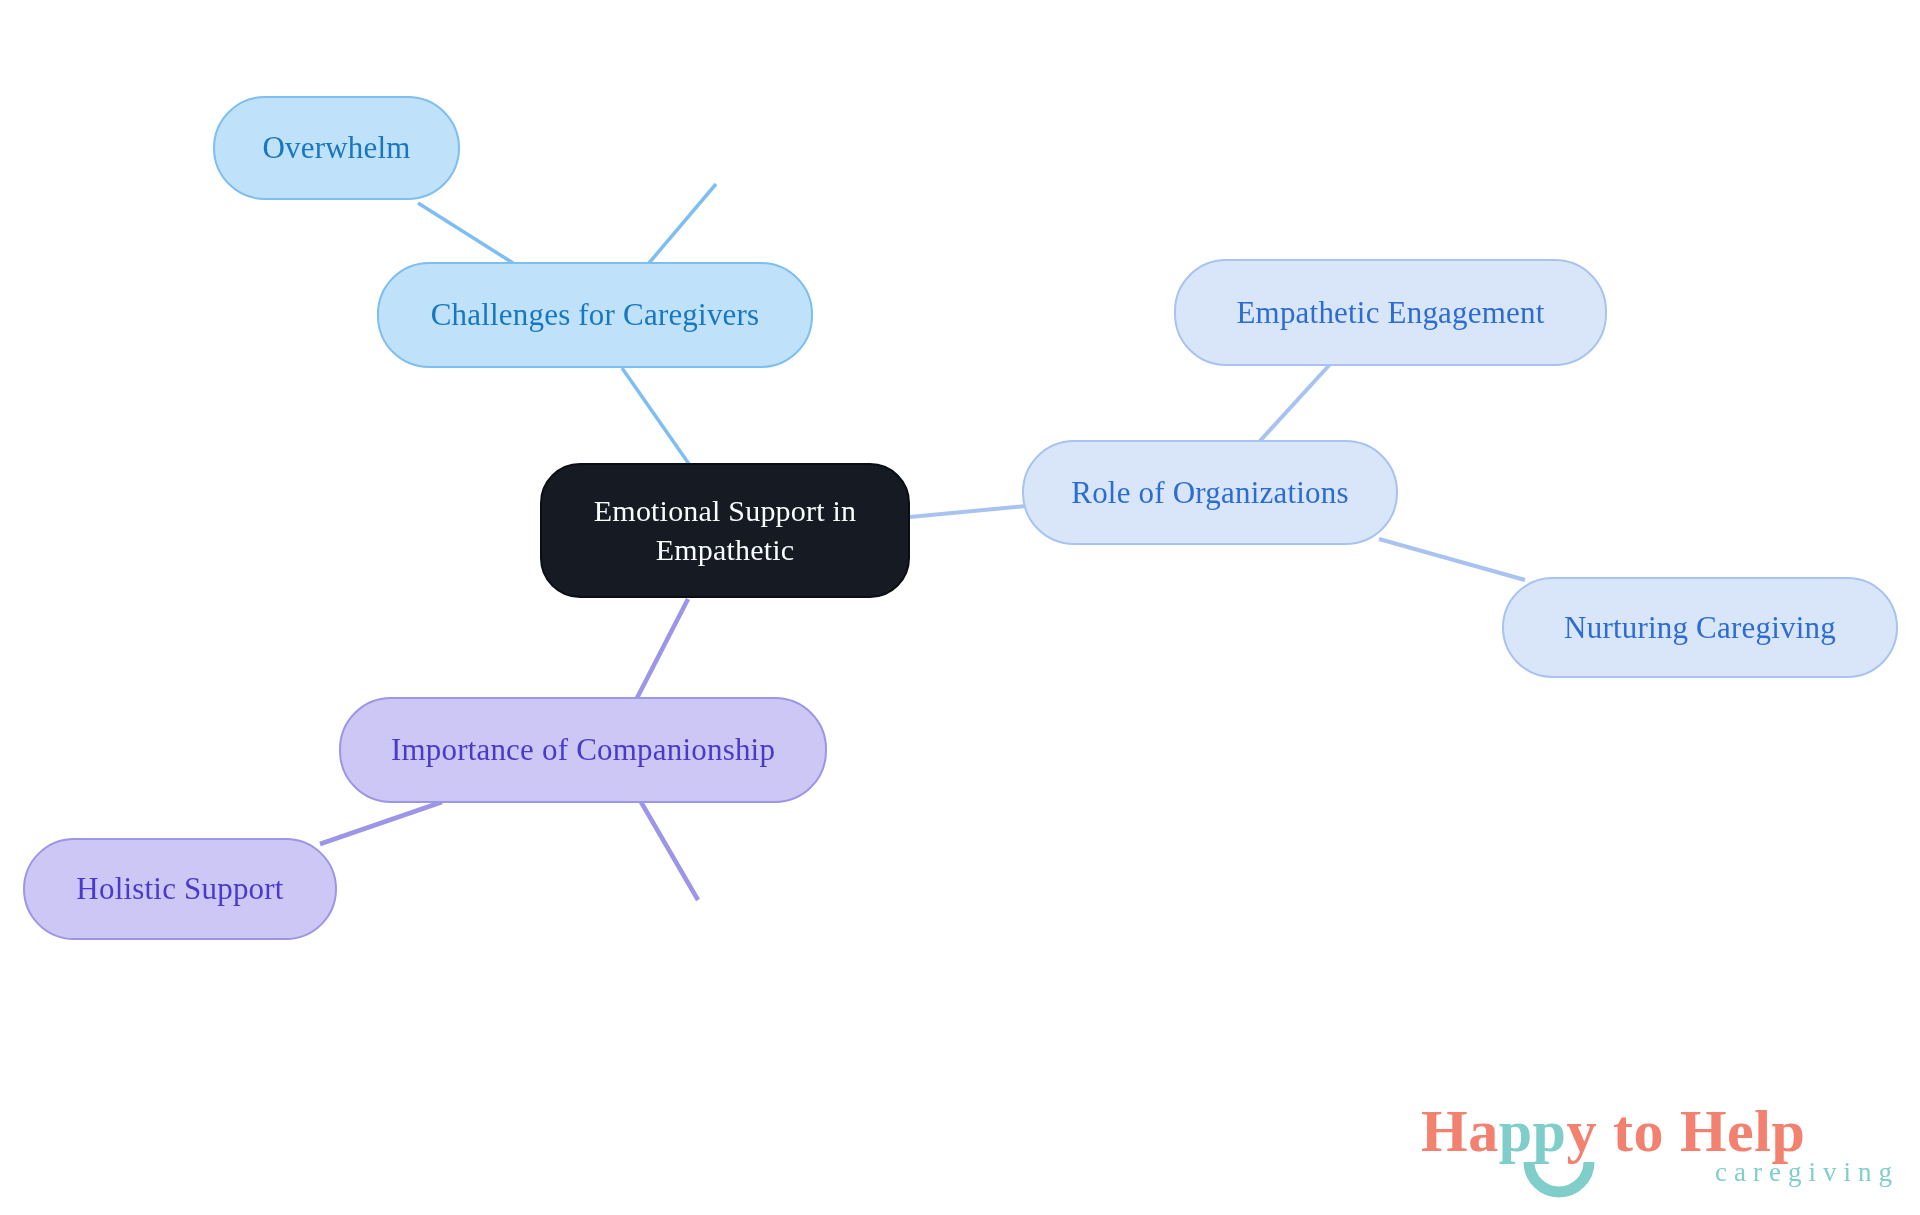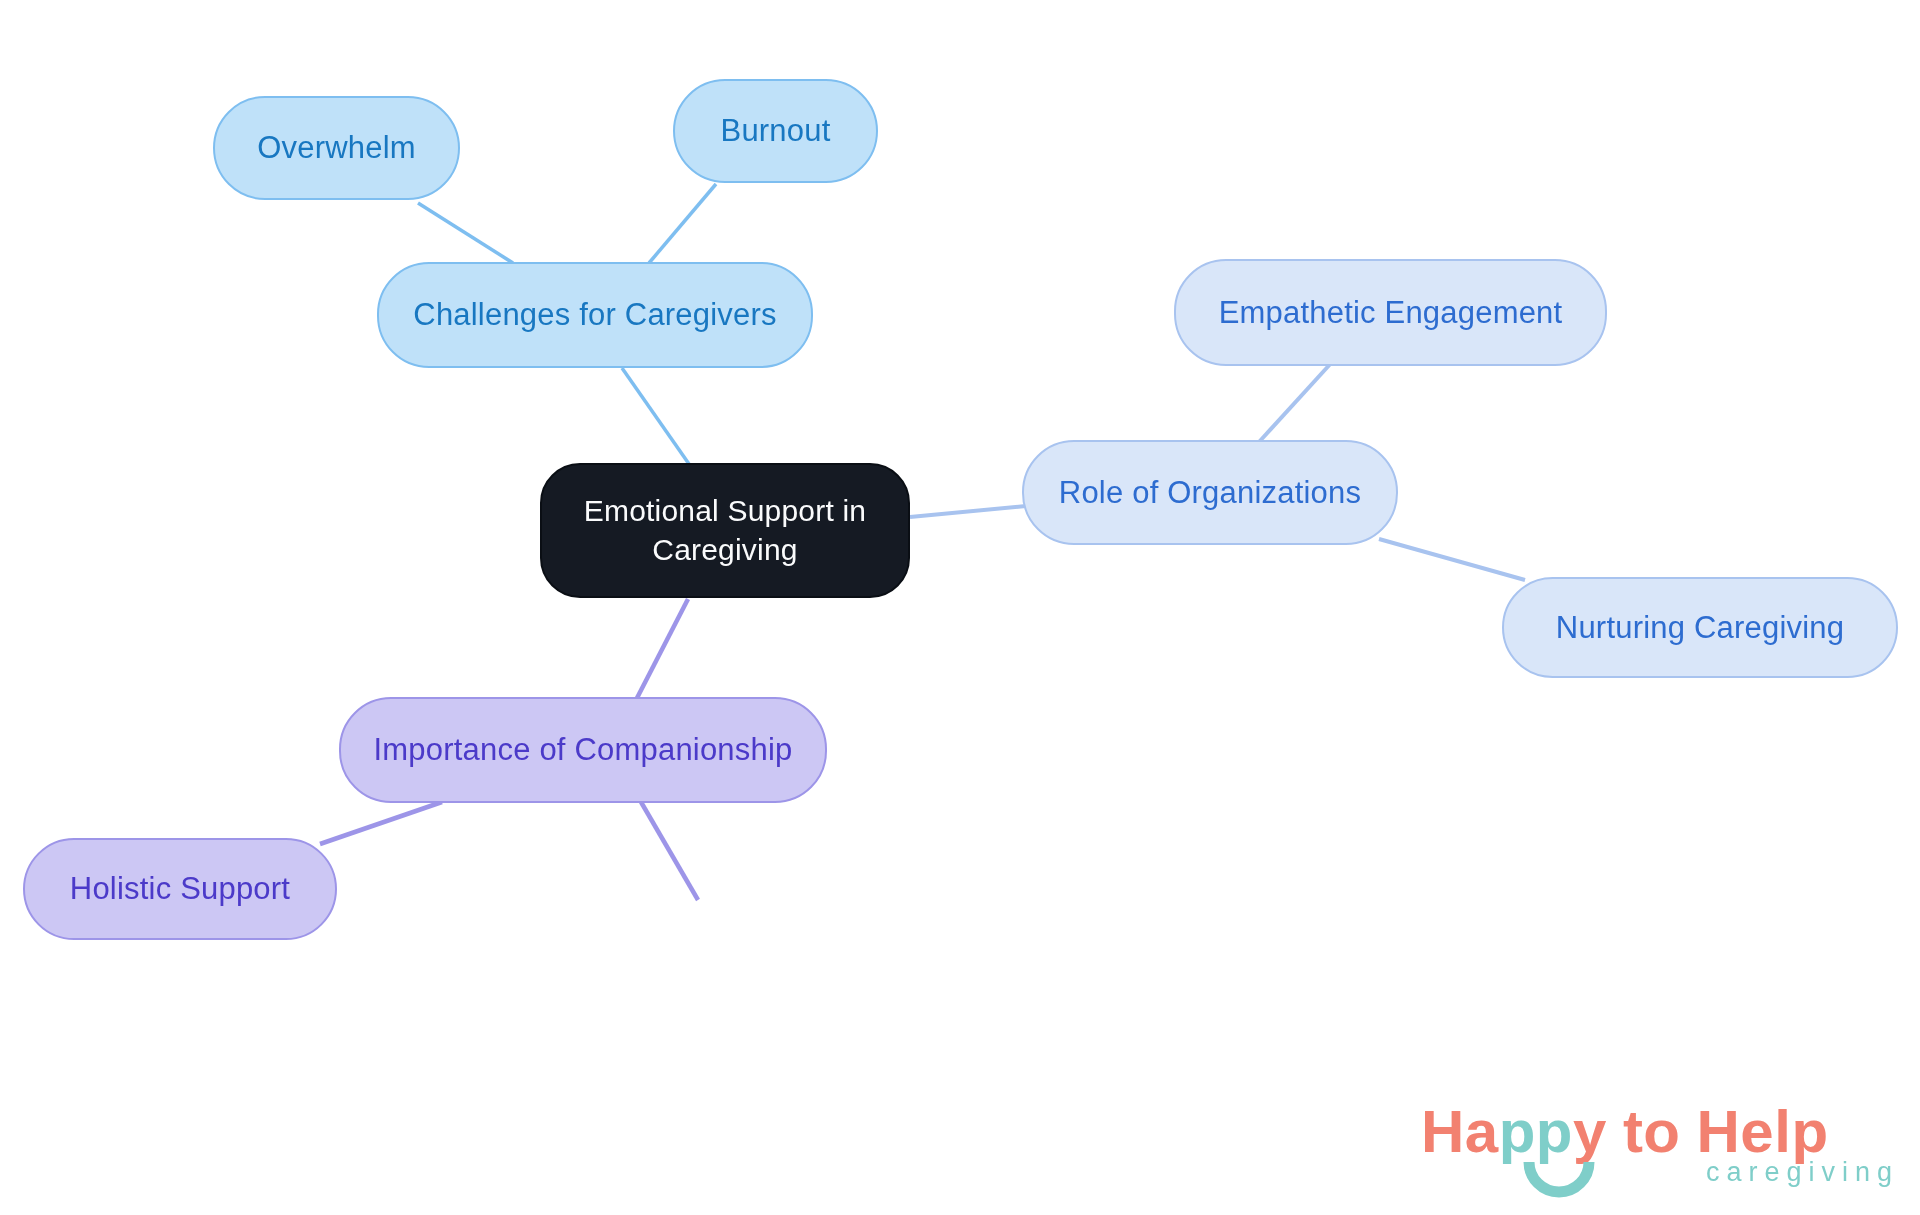--- a/index.html
+++ b/index.html
@@ -10,7 +10,7 @@
     position:relative;
     overflow:hidden;
   }
-  .canvas{position:absolute;inset:0;width:1920px;height:1215px;}
+  .canvas{position:absolute;inset:0;width:1920px;height:1215px;font-family:Liberation Serif, serif;}
   svg.edges{position:absolute;left:0;top:0;z-index:1;}
   .edge-blue{stroke:var(--blue-border);stroke-width:3.5;}
   .edge-peri{stroke:var(--peri-border);stroke-width:4;}

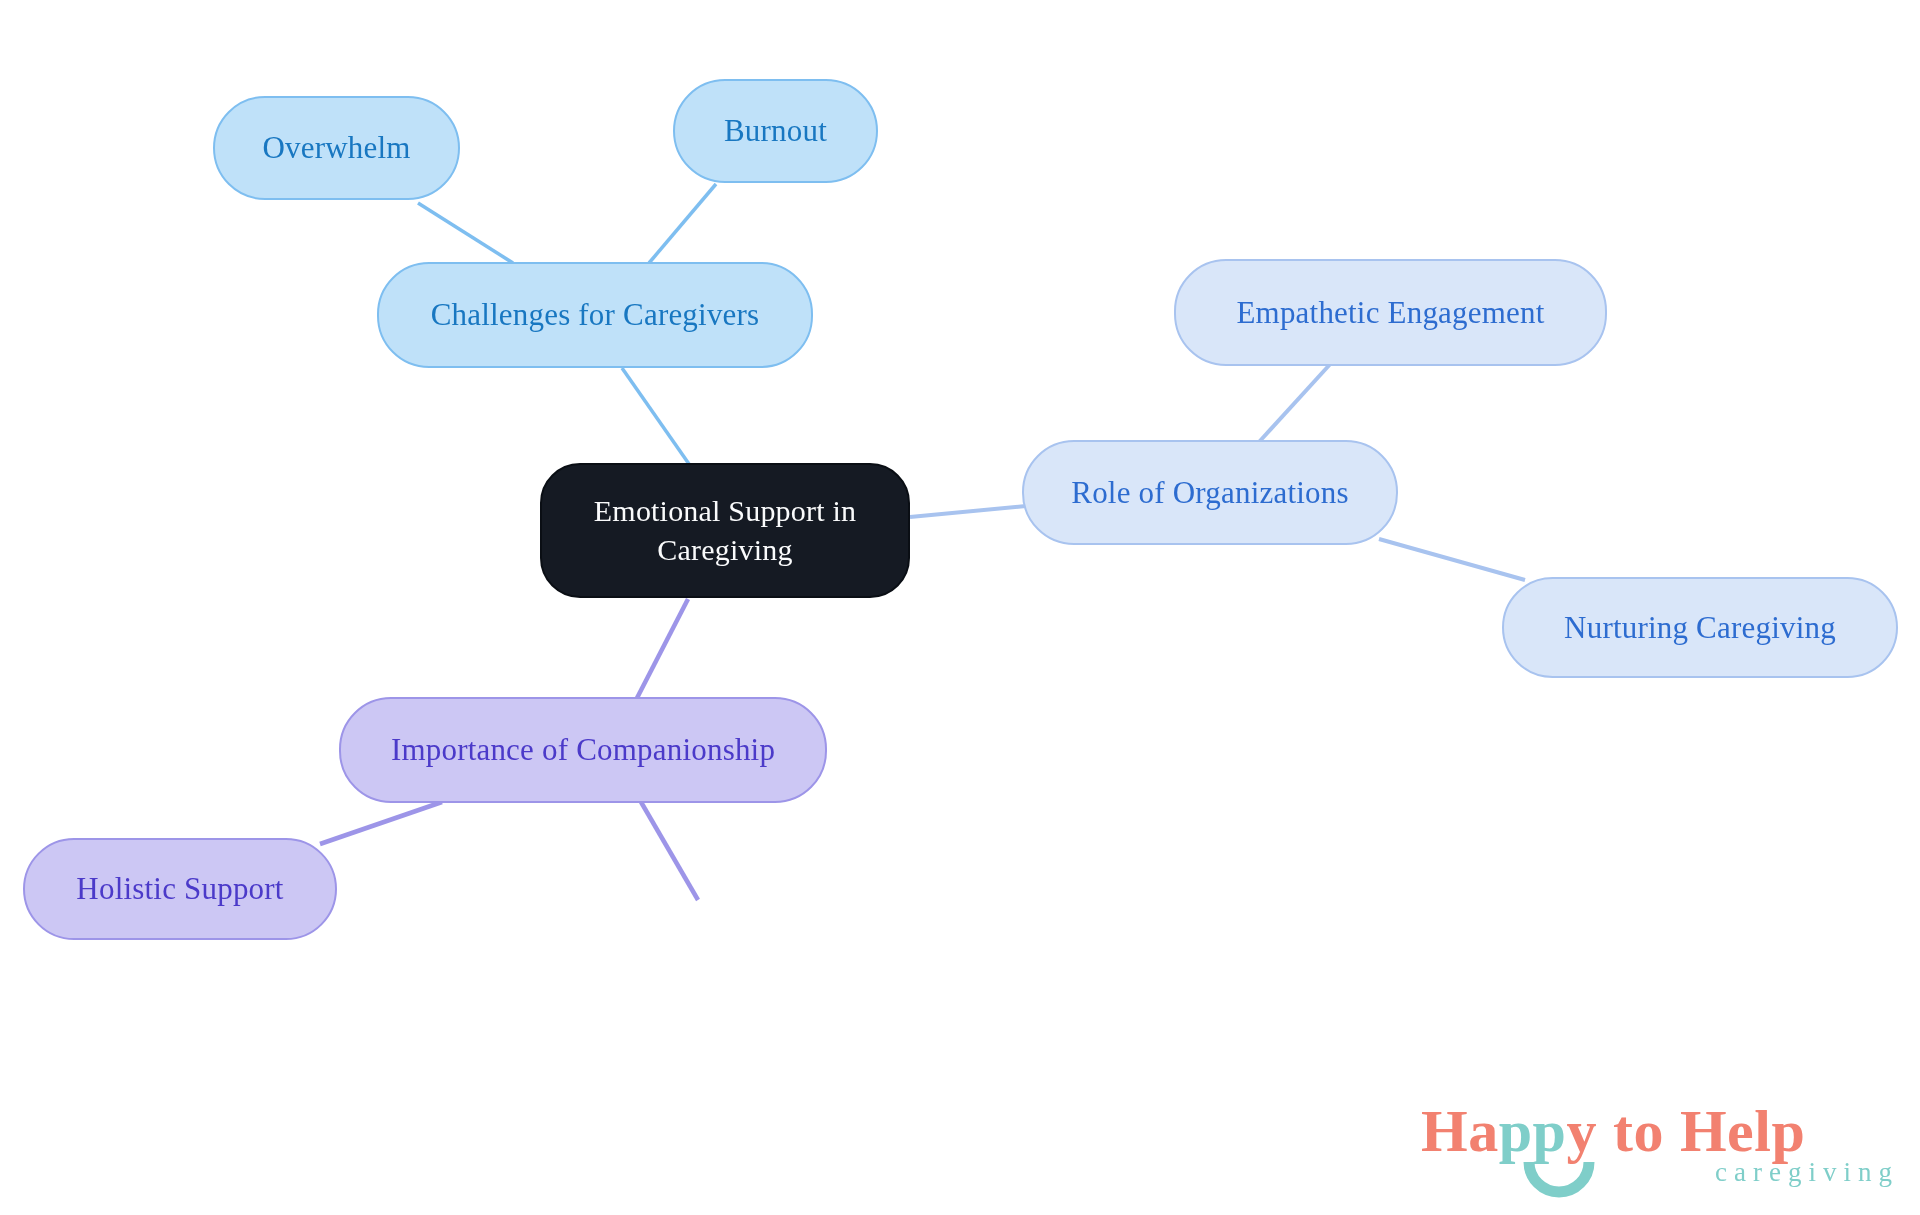--- a/index.html
+++ b/index.html
@@ -78,9 +78,6 @@
     <span class="node-label">Overwhelm</span>
   </div>
 
-  <div class="node b1" style="left:673px;top:79px;width:205px;height:104px">
-    <span class="node-label">Burnout</span>
-  </div>
 
   <div class="node b1" style="left:377px;top:262px;width:436px;height:106px">
     <span class="node-label">Challenges for Caregivers</span>

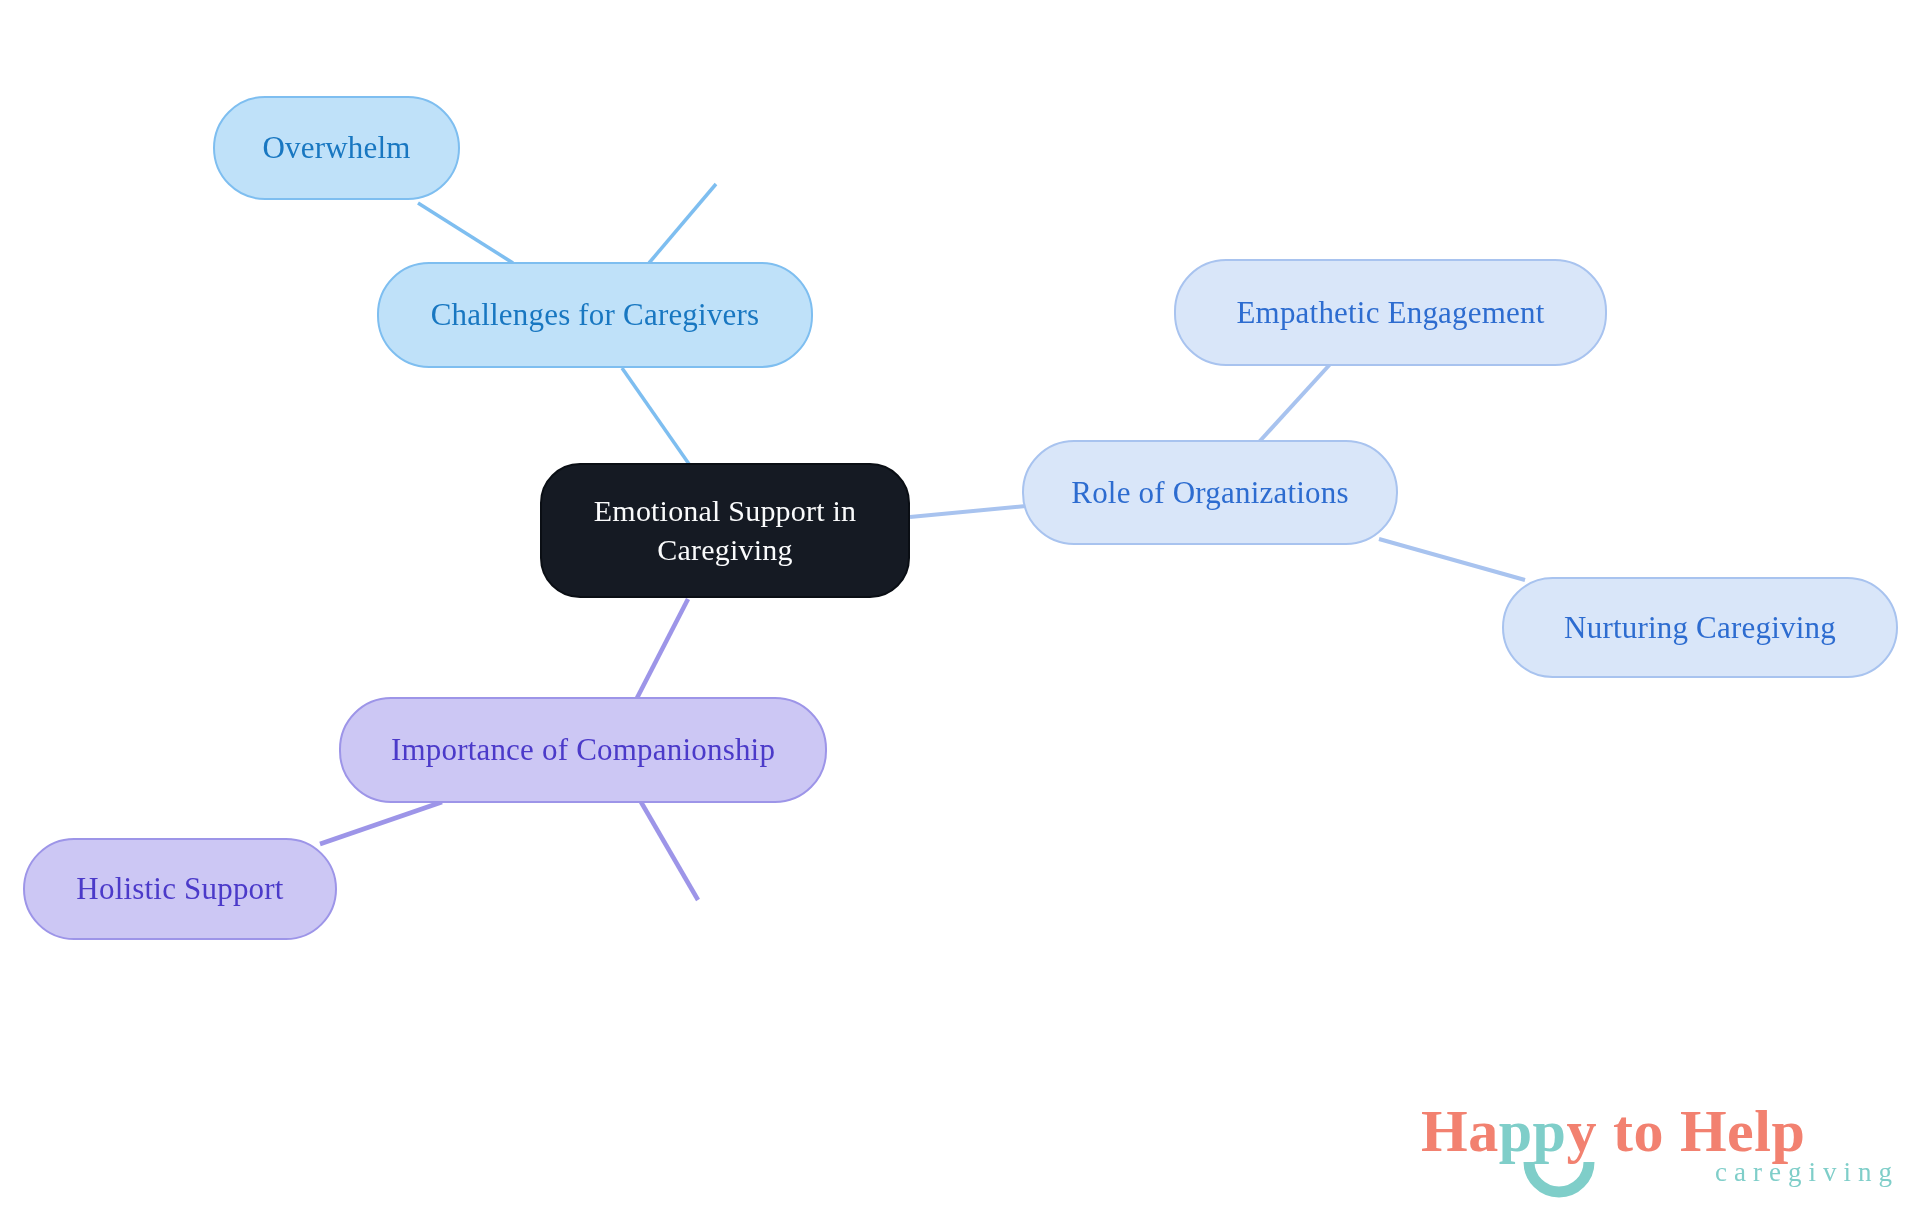--- a/index.html
+++ b/index.html
@@ -84,7 +84,7 @@
   </div>
 
   <div class="node central" style="left:540px;top:463px;width:370px;height:135px">
-    <span class="node-label" style="max-width:320px">Emotional Support in Caregiving</span>
+    <span class="node-label" style="max-width:320px">Emotional Support in Empathetic</span>
   </div>
 
   <div class="node b2" style="left:1022px;top:440px;width:376px;height:105px">

